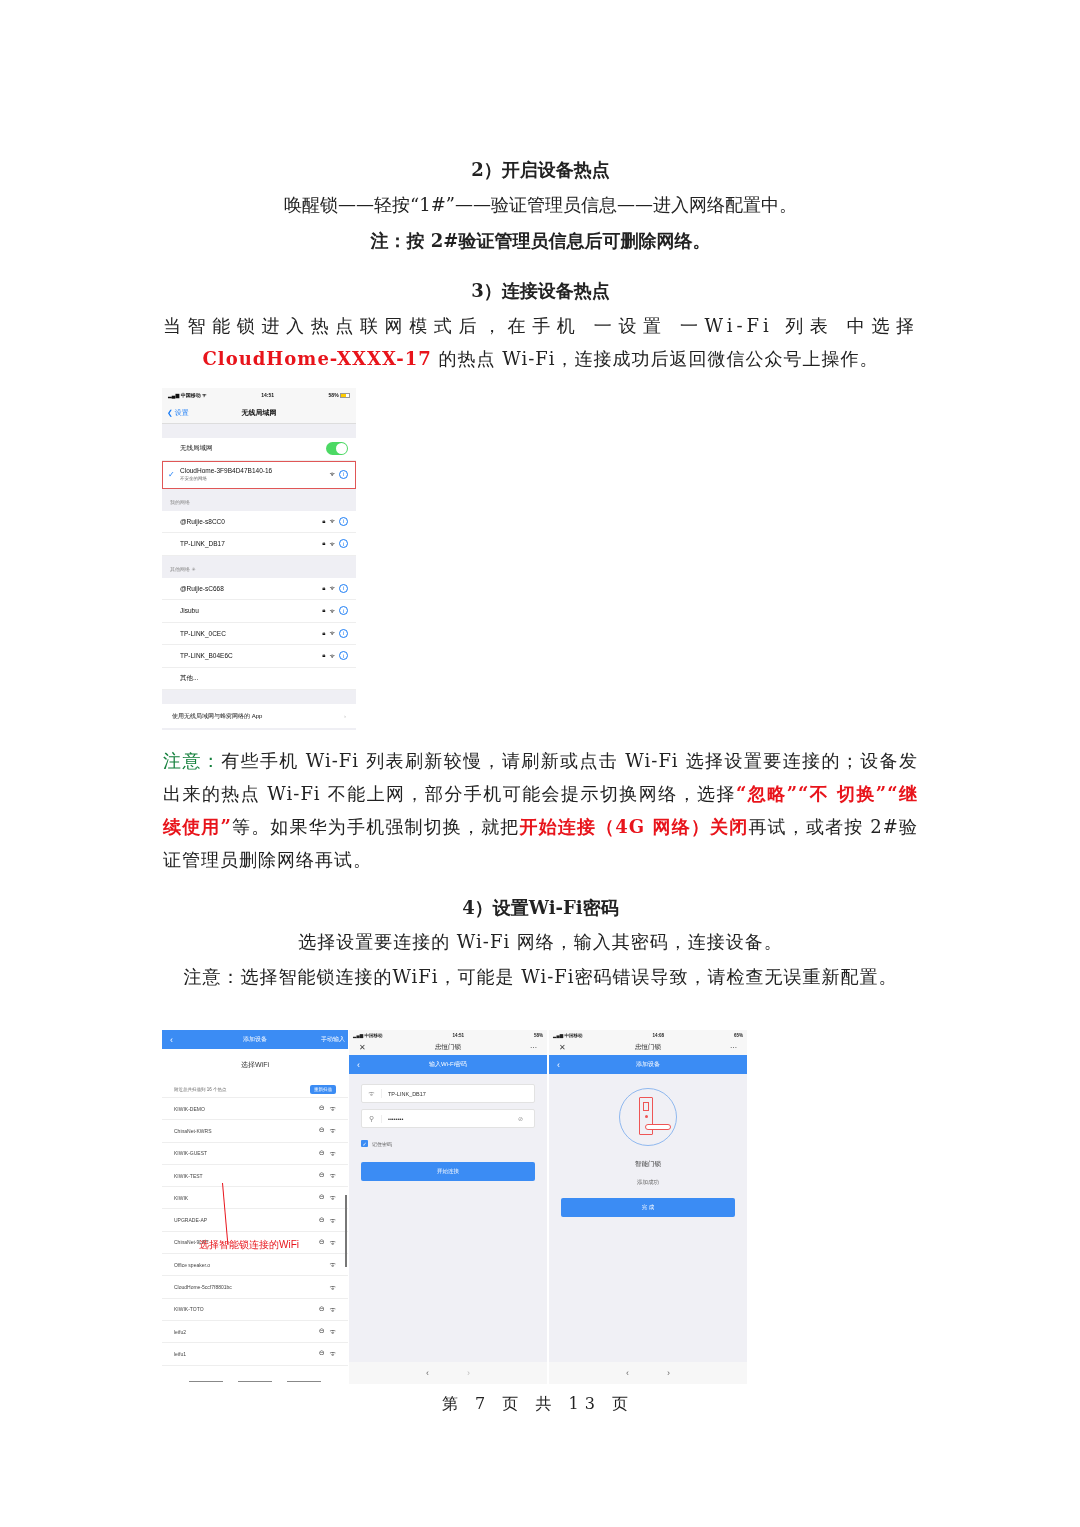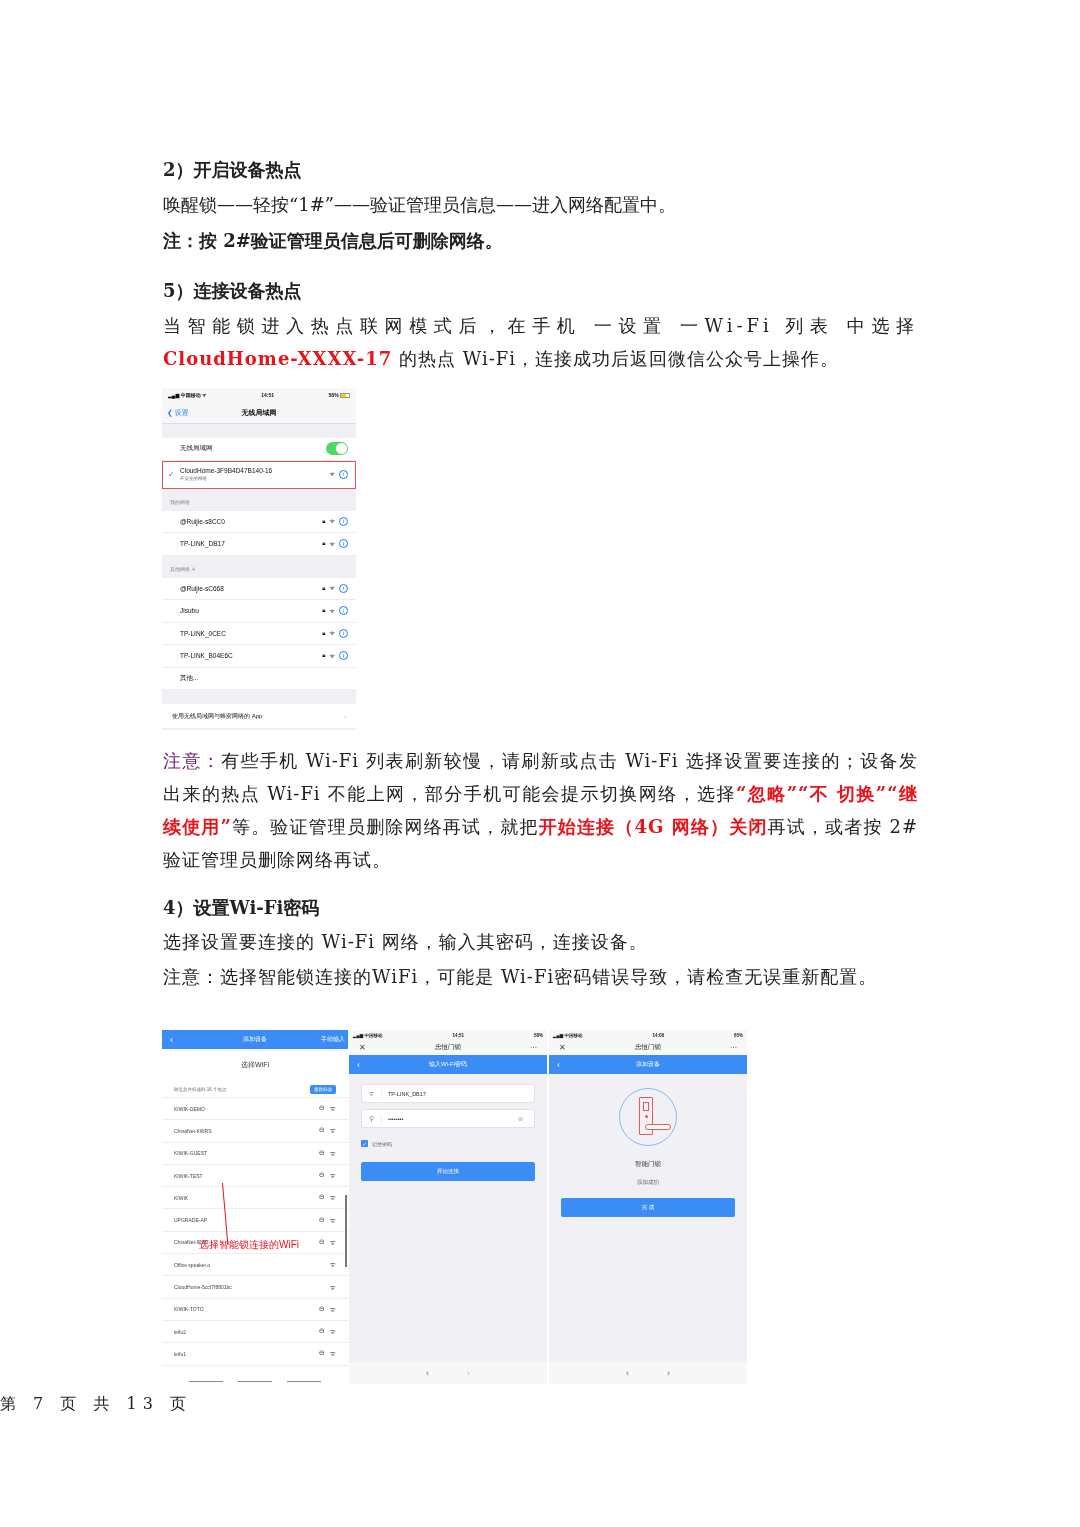--- a/index.html
+++ b/index.html
@@ -6,7 +6,7 @@
   html, body { width: 1080px; height: 1527px; background: #ffffff; }
   body { position: relative; font-family: "DejaVu Serif", "Liberation Serif", serif; color: #222; overflow: hidden; }
 
-  .para { position: absolute; left: 163px; width: 755px; font-size: 18px; line-height: 33px; color: #222; }
+  .para { position: absolute; left: 163px; width: 755px; font-size: 18px; line-height: 33px; color: #222; text-align: center; }
   .bold { font-weight: bold; }
   .red { color: #701a75; margin-top: 18px; }
   .red-bold { color: #e8141b; font-weight: bold; }

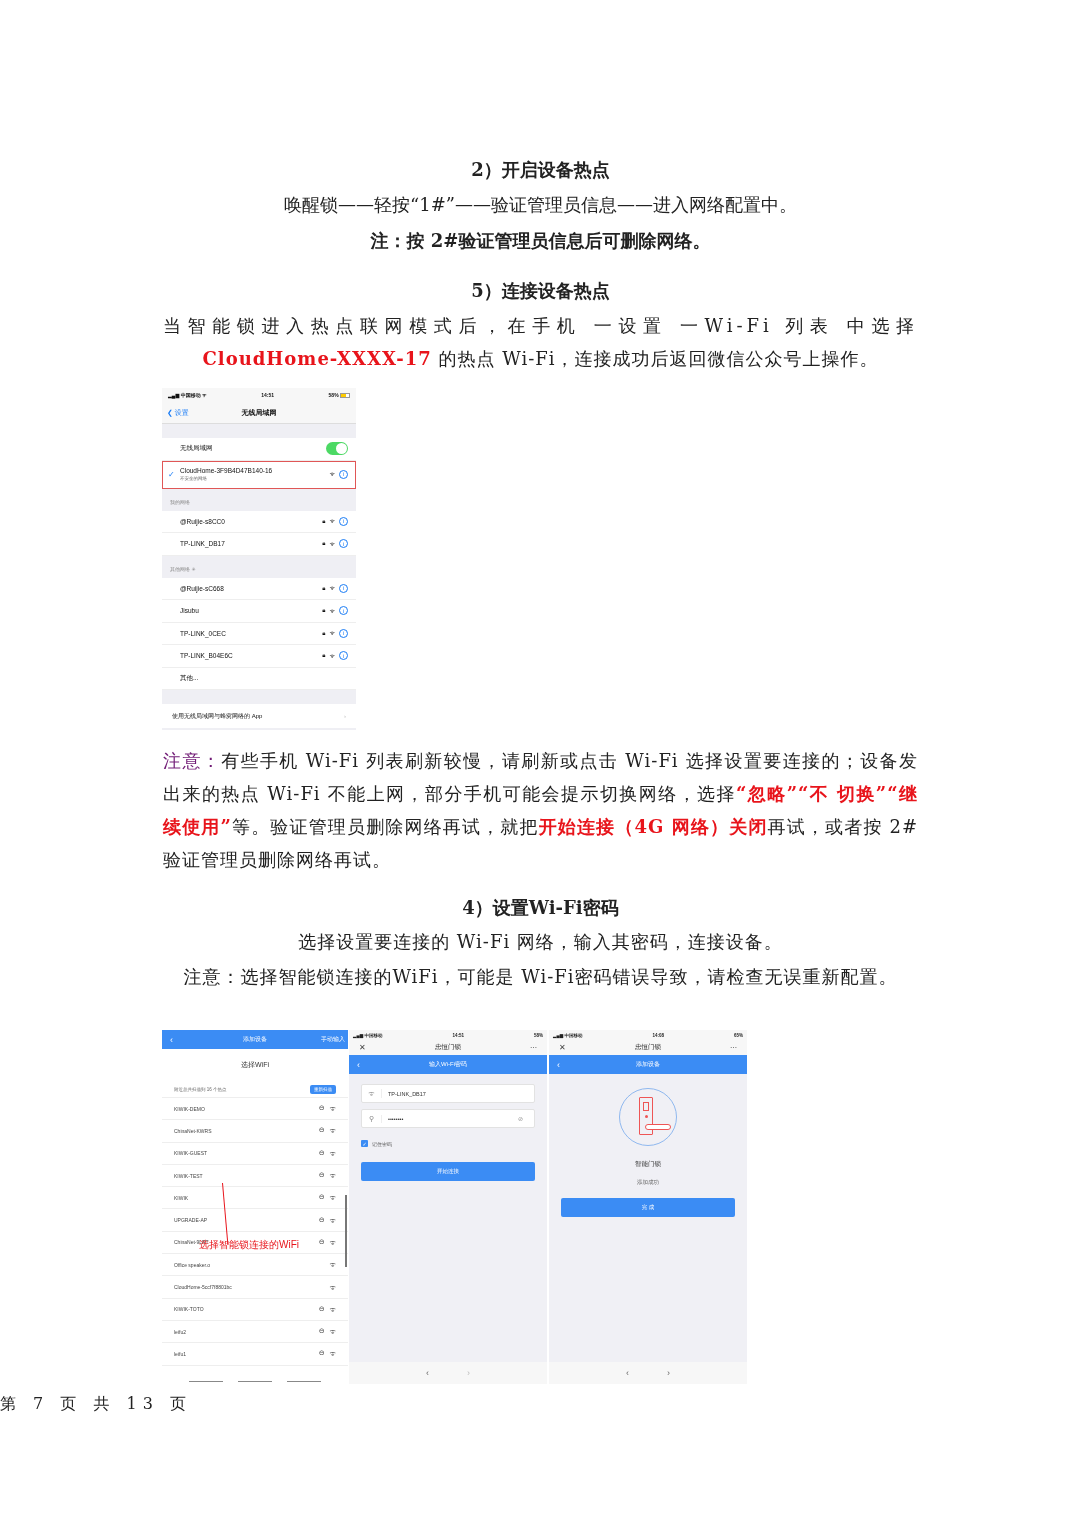--- a/index.html
+++ b/index.html
@@ -82,7 +82,7 @@
 <div class="para" style="top:188px;">唤醒锁——轻按“1#”——验证管理员信息——进入网络配置中。</div>
 <div class="para bold" style="top:224px;">注：按 2#验证管理员信息后可删除网络。</div>
 
-<div class="para bold" style="top:274px;">5）连接设备热点</div>
+<div class="para bold" style="top:274px;">3）连接设备热点</div>
 <div class="para justify" style="top:309px;">当智能锁进入热点联网模式后，在手机 一设置 一Wi-Fi 列表 中选择</div>
 <div class="para" style="top:342px; letter-spacing:1px;">
   <span class="red-bold">CloudHome-XXXX-17</span><span> 的热点 Wi-Fi，连接成功后返回微信公众号上操作。</span>

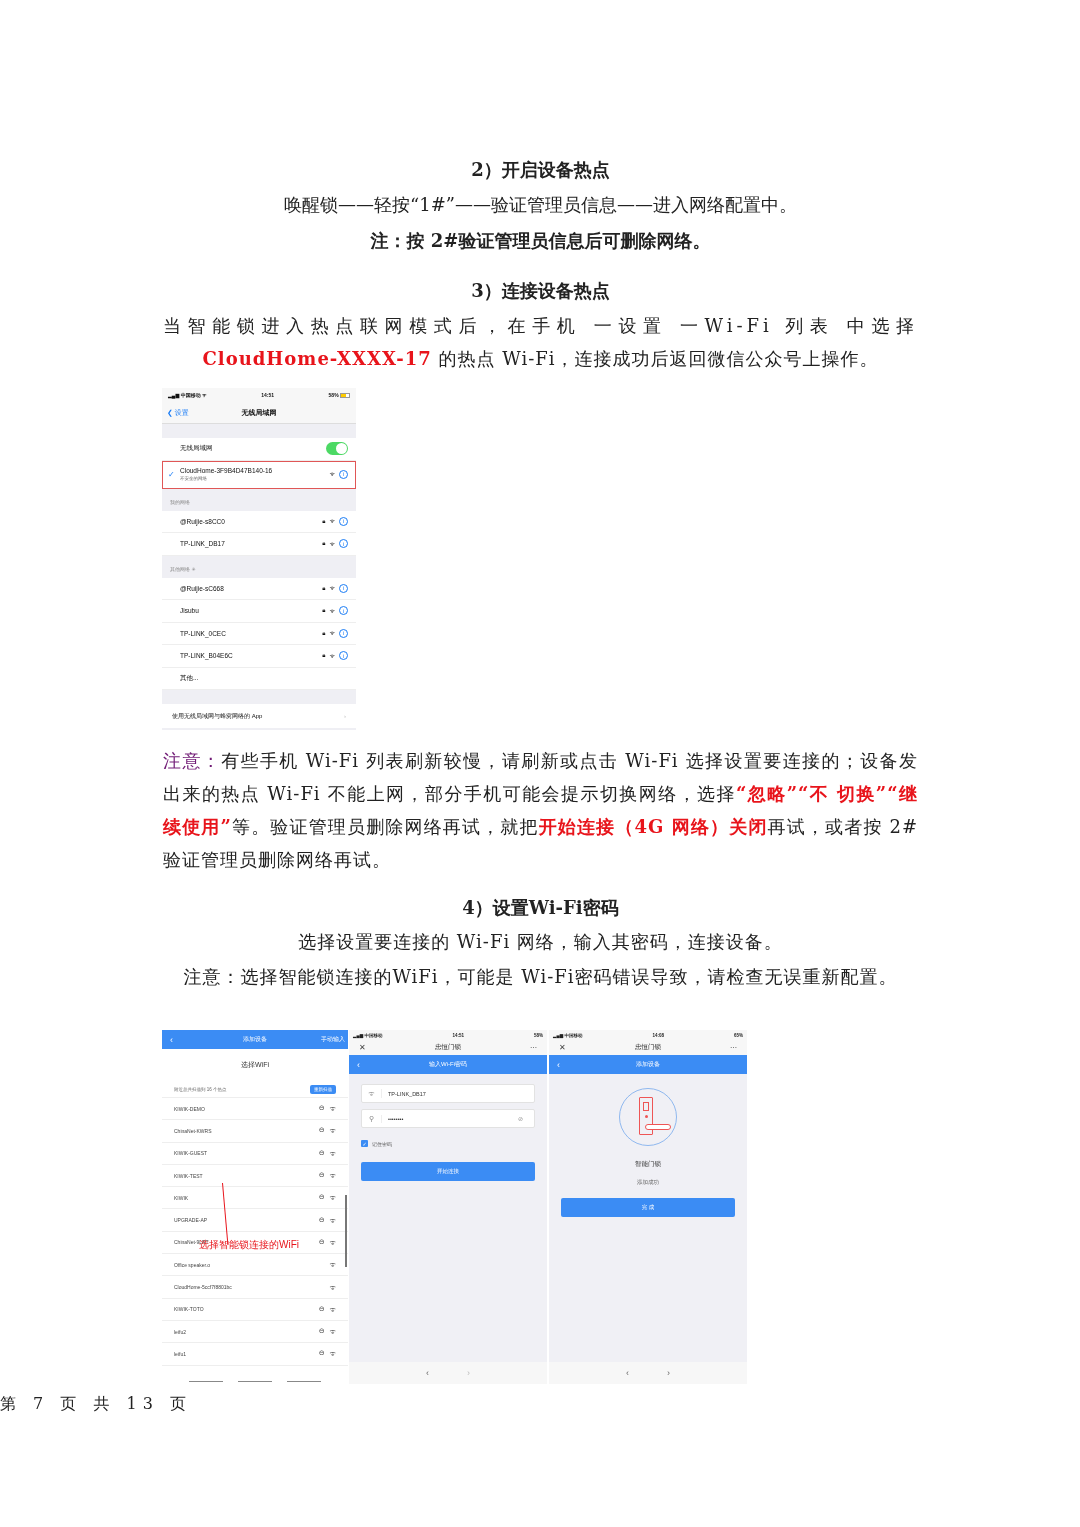--- a/index.html
+++ b/index.html
@@ -8,7 +8,7 @@
 
   .para { position: absolute; left: 163px; width: 755px; font-size: 18px; line-height: 33px; color: #222; text-align: center; }
   .bold { font-weight: bold; }
-  .red { color: #701a75; margin-top: 18px; }
+  .red { color: #15803d; margin-top: 18px; }
   .red-bold { color: #e8141b; font-weight: bold; }
   .justify { text-align: justify; text-align-last: justify; letter-spacing: 4px; }
 

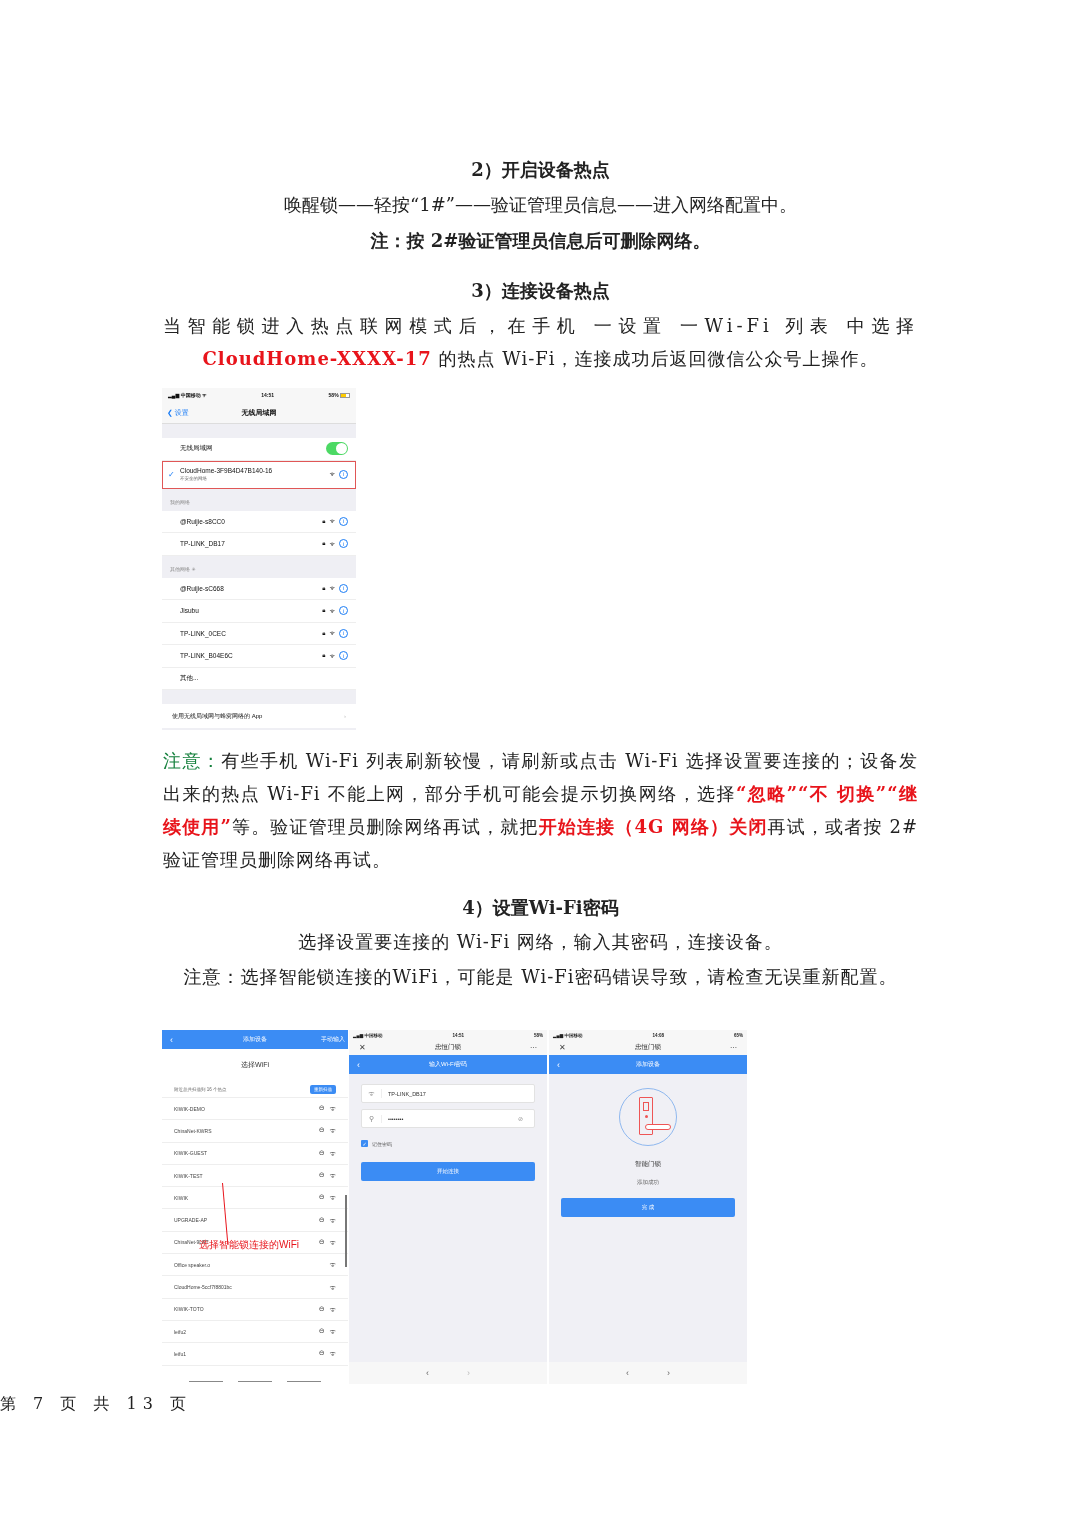--- a/index.html
+++ b/index.html
@@ -177,7 +177,7 @@
 </div>
 
 <div class="para" style="top:744px; letter-spacing:1px; text-align:justify;">
-  <span class="red">注意：</span><span>有些手机 Wi-Fi 列表刷新较慢，请刷新或点击 Wi-Fi 选择设置要连接的；设备发出来的热点 Wi-Fi 不能上网，部分手机可能会提示切换网络，选择</span><span class="red-bold">“忽略”“不 切换”“继续使用”</span><span>等。验证管理员删除网络再试，就把</span><span class="red-bold">开始连接（4G 网络）关闭</span><span>再试，或者按 2#验证管理员删除网络再试。</span>
+  <span class="red">注意：</span><span>有些手机 Wi-Fi 列表刷新较慢，请刷新或点击 Wi-Fi 选择设置要连接的；设备发出来的热点 Wi-Fi 不能上网，部分手机可能会提示切换网络，选择</span><span class="red-bold">“忽略”“不 切换”“继续使用”</span><span>等。如果华为手机强制切换，就把</span><span class="red-bold">开始连接（4G 网络）关闭</span><span>再试，或者按 2#验证管理员删除网络再试。</span>
 </div>
 
 <div class="para bold" style="top:891px;">4）设置Wi-Fi密码</div>

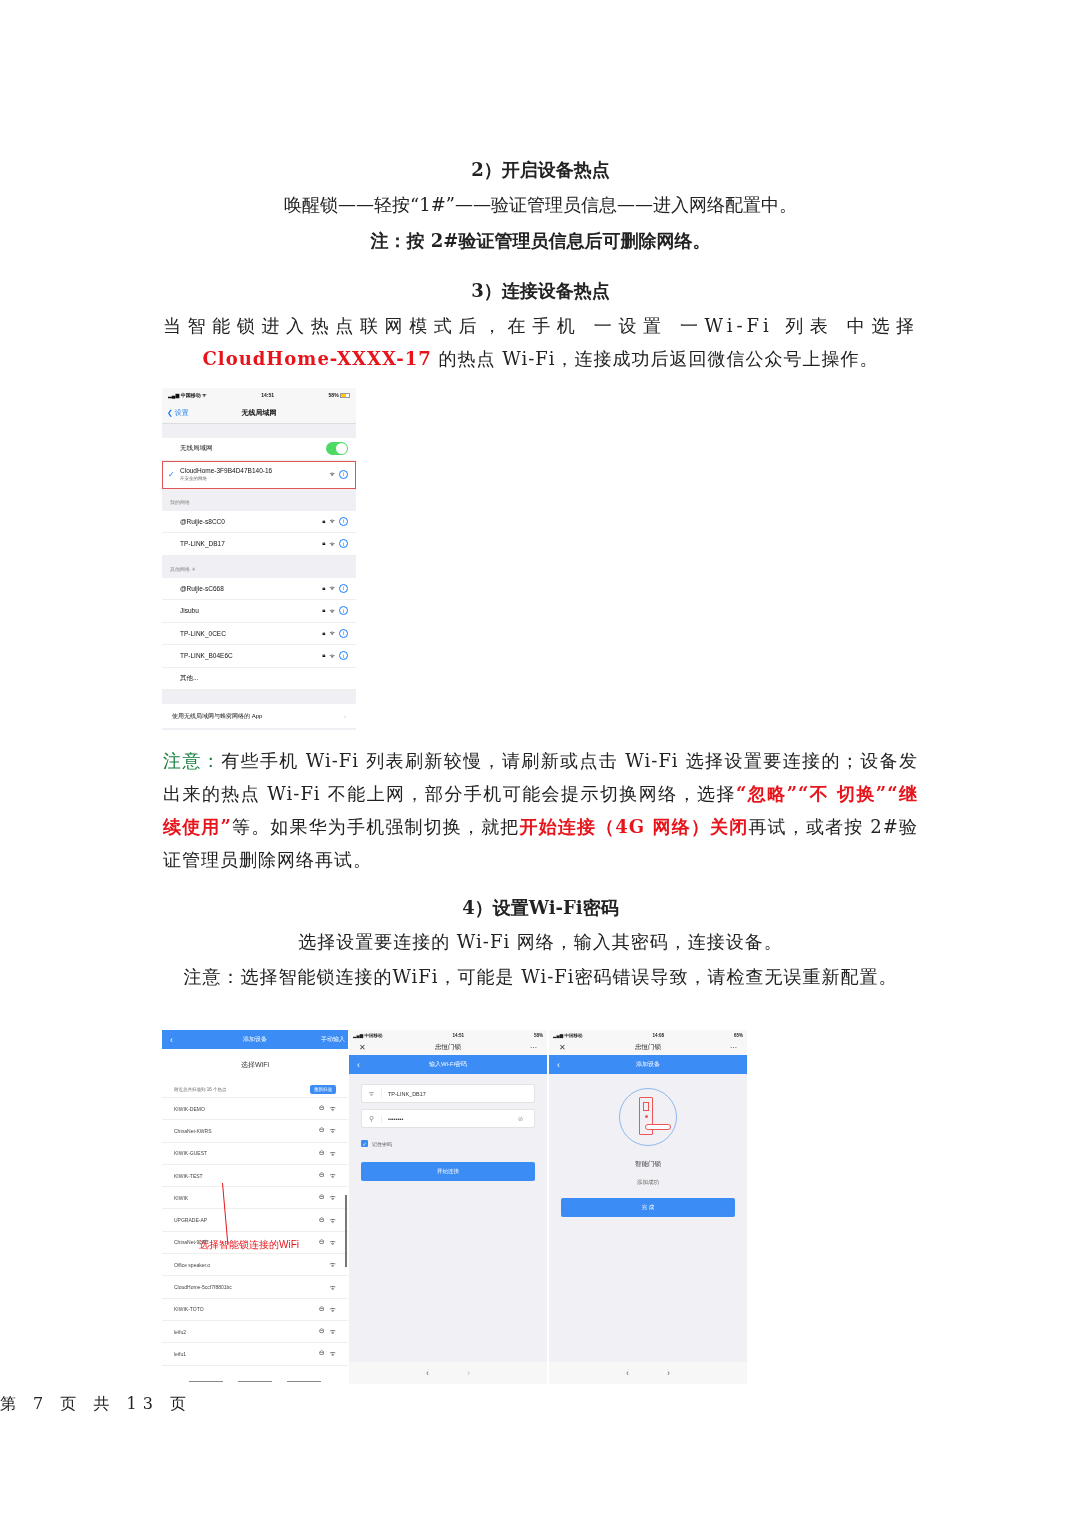--- a/index.html
+++ b/index.html
@@ -73,7 +73,7 @@
   .s3-name { text-align: center; font-size: 6.5px; color: #333; margin-top: 14px; }
   .s3-status { text-align: center; font-size: 5.5px; color: #666; margin-top: 10px; }
 
-  .page-footer { position: absolute; top: 1394px; left: 0; width: 1076px; font-size: 16px; letter-spacing: 6px; color: #222; }
+  .page-footer { position: absolute; top: 1394px; left: 0; width: 1076px; text-align: center; font-size: 16px; letter-spacing: 6px; color: #222; }
 </style>
 </head>
 <body>

